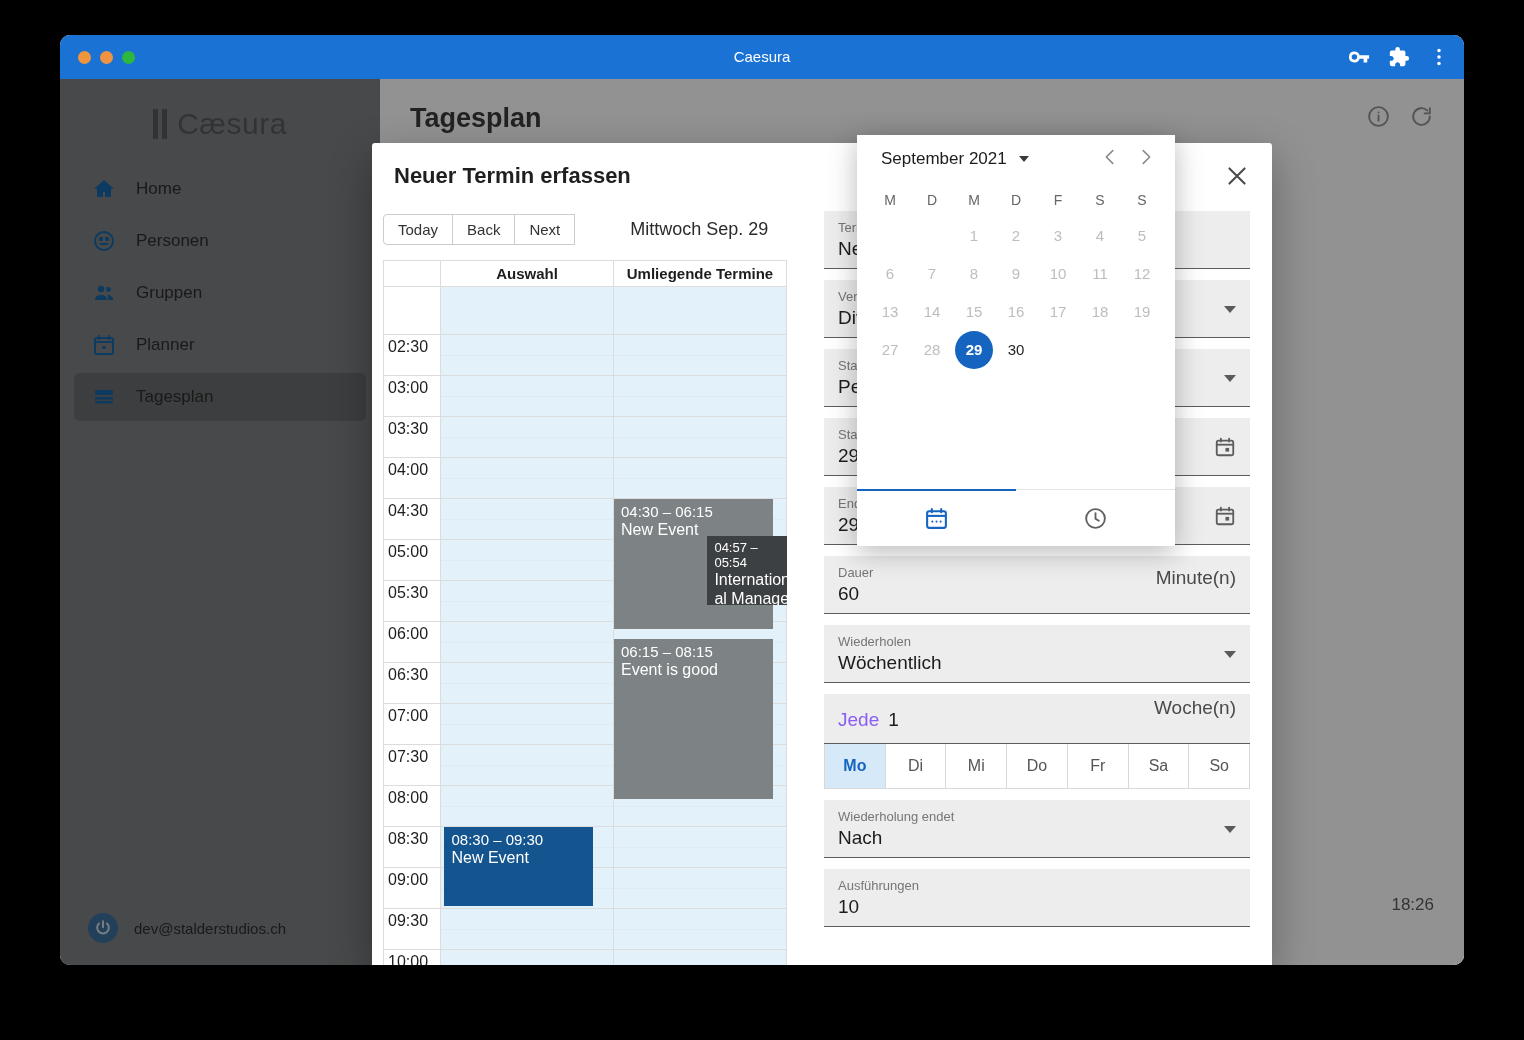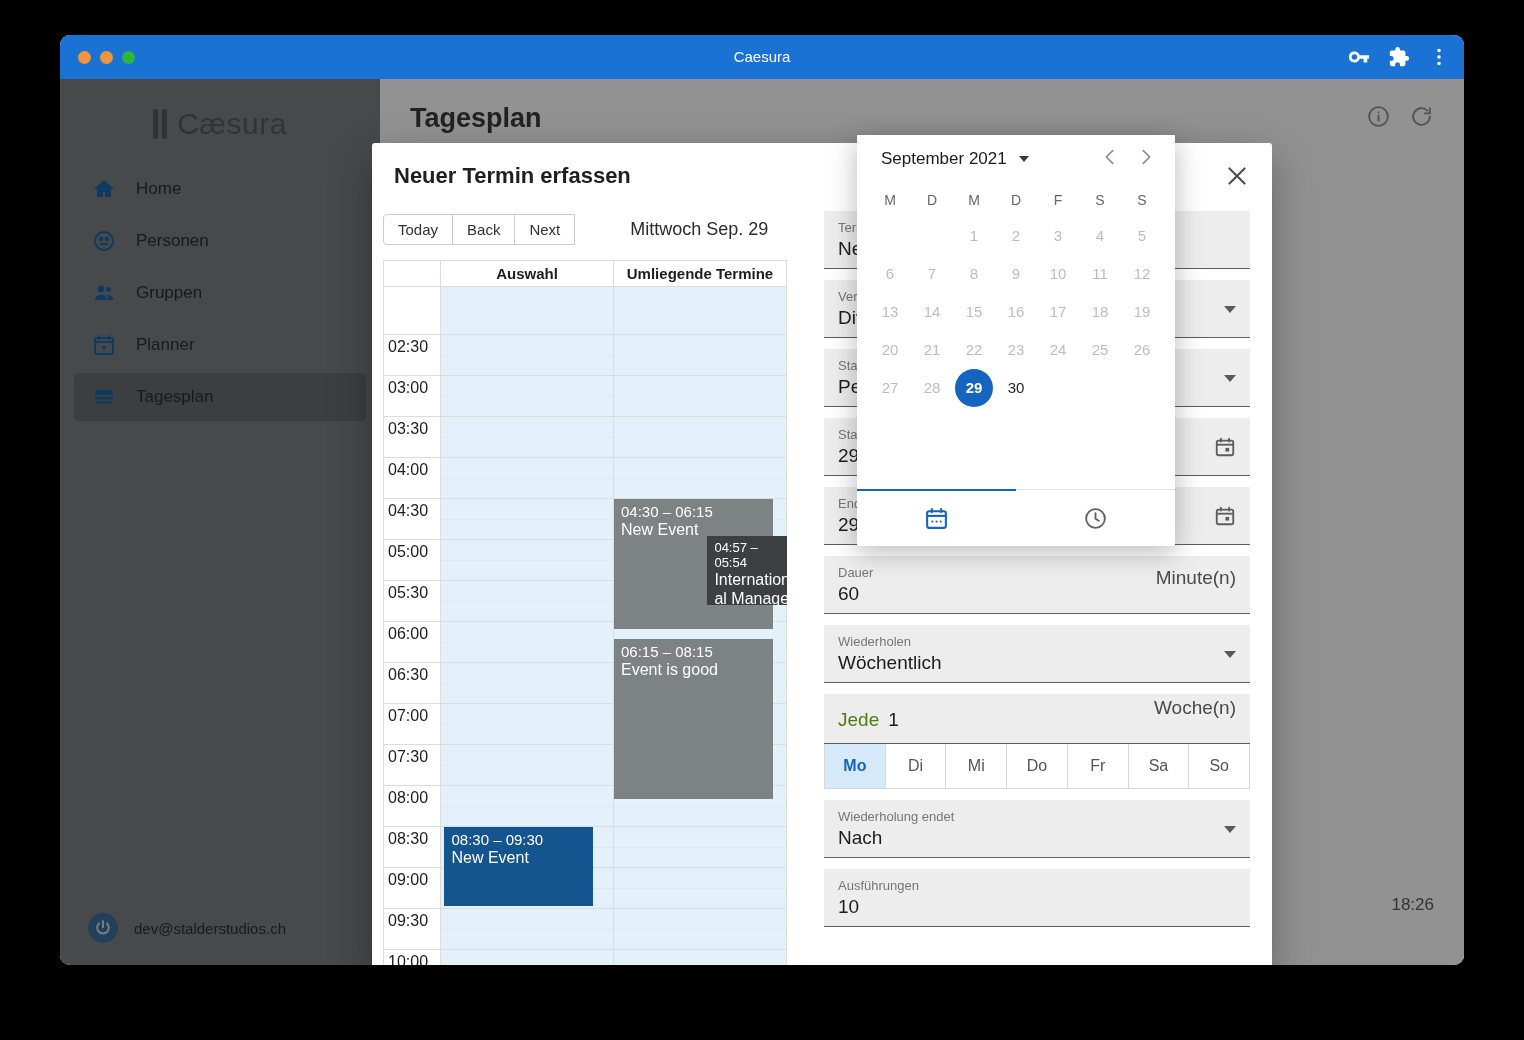--- a/index.html
+++ b/index.html
@@ -784,15 +784,6 @@
           <div>19</div>
         </div>
         <div class="pk-week">
-          <div>20</div>
-          <div>21</div>
-          <div>22</div>
-          <div>23</div>
-          <div>24</div>
-          <div>25</div>
-          <div>26</div>
-        </div>
-        <div class="pk-week">
           <div>27</div>
           <div>28</div>
           <div class="sel"><span>29</span></div>

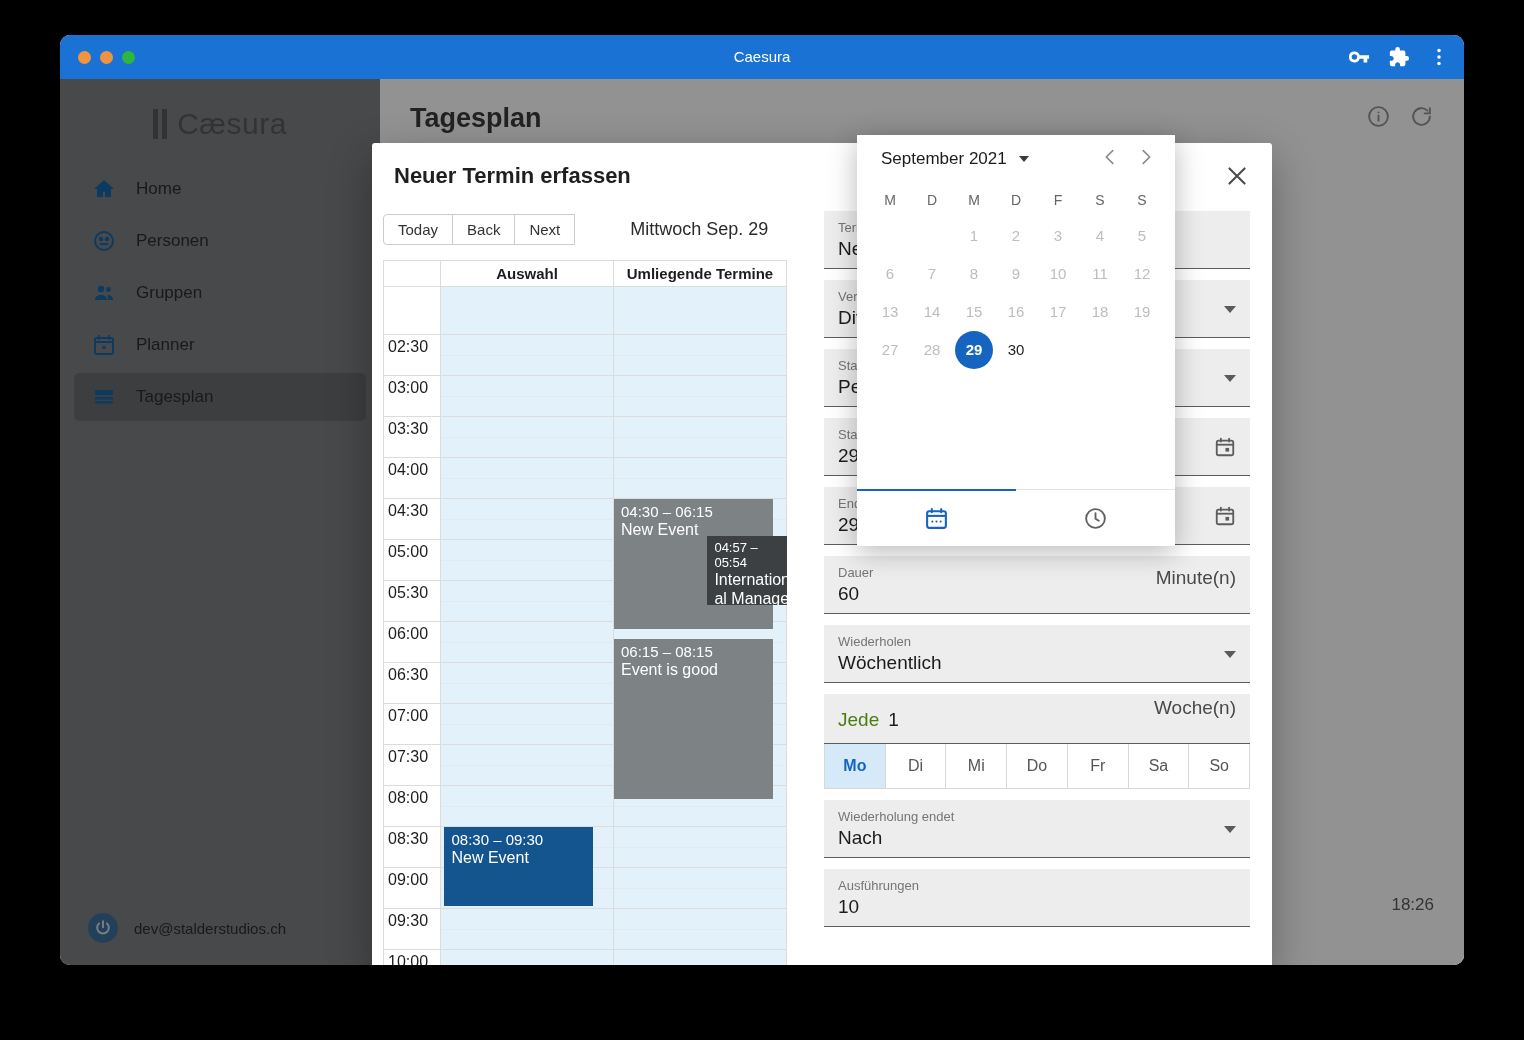--- a/index.html
+++ b/index.html
@@ -235,7 +235,7 @@
     width: 22px; height: 22px; color: #5d5d5d;
   }
   .field.inline-row { display: flex; align-items: baseline; }
-  .field.inline-row .jede { font-size: 19px; color: #4d7c0f; }
+  .field.inline-row .jede { font-size: 19px; color: #8b5cf6; }
   .field.inline-row .jedeval { font-size: 19px; color: #1c1c1c; margin-left: 9px; }
 
   #weekdays {

